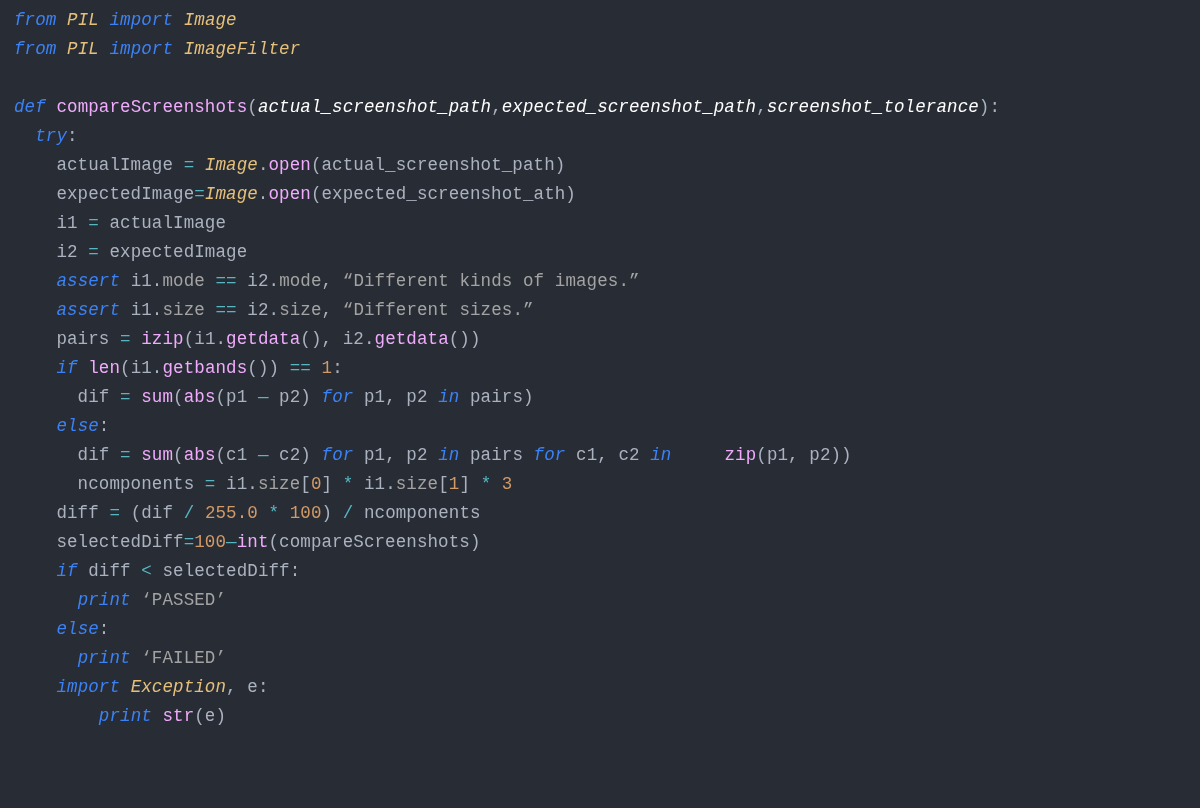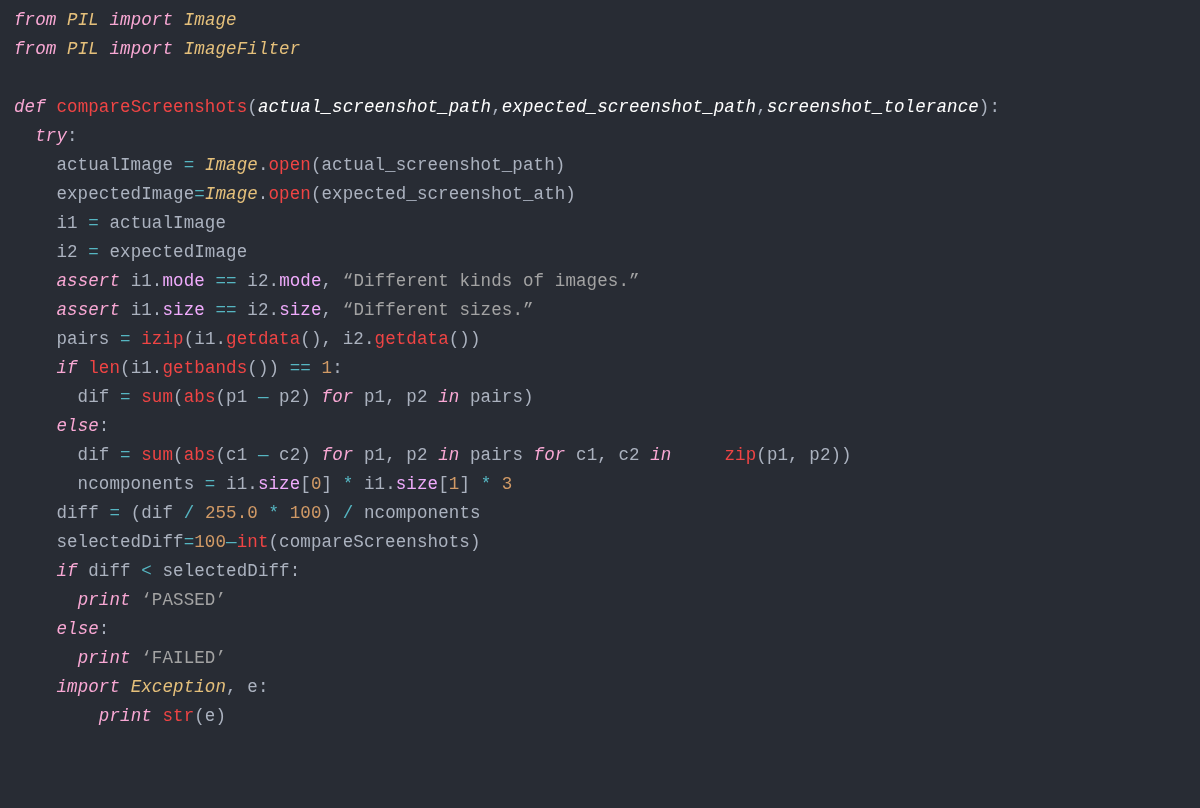--- a/index.html
+++ b/index.html
@@ -20,7 +20,7 @@
     white-space: pre;
     letter-spacing: 0.1px;
   }
-  .kw   { color: #f9a8d4; font-style: italic; }  
+  .kw   { color: #3b82f6; font-style: italic; }  
   .cls  { color: #e5c07b; font-style: italic; }  
   .fn   { color: #ef4444; }  
   .op   { color: #56b6c2; }  

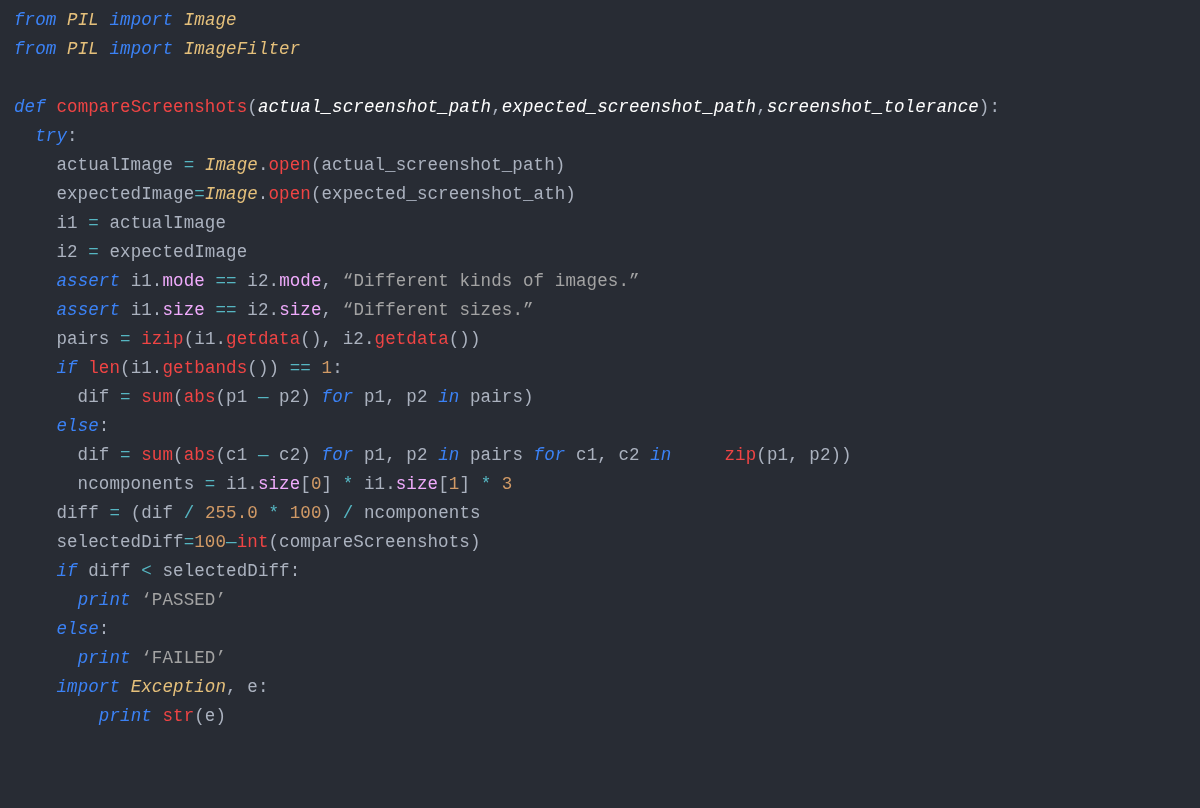--- a/index.html
+++ b/index.html
@@ -22,7 +22,7 @@
   }
   .kw   { color: #3b82f6; font-style: italic; }  
   .cls  { color: #e5c07b; font-style: italic; }  
-  .fn   { color: #ef4444; }  
+  .fn   { color: #f0abfc; }  
   .op   { color: #56b6c2; }  
   .prm  { color: #ffffff; font-style: italic; }  
   .attr { color: #f0abfc; text-align: right; }  

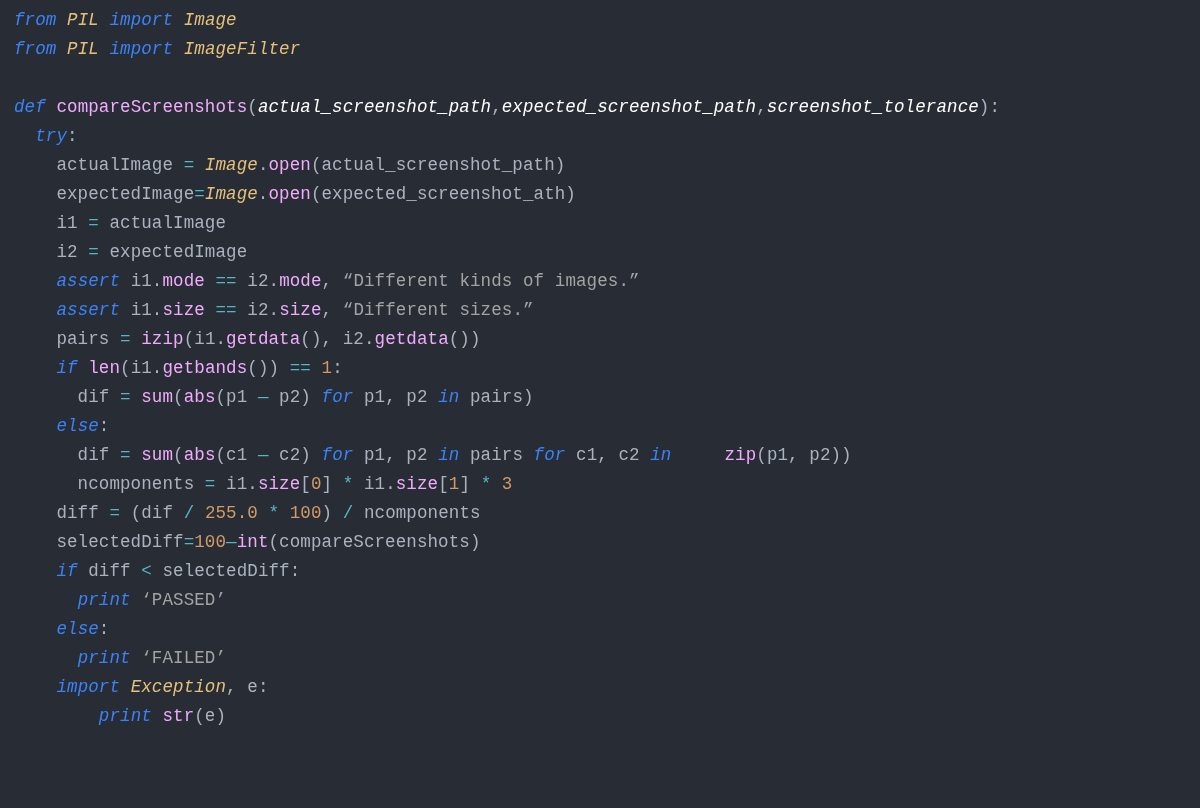--- a/index.html
+++ b/index.html
@@ -25,7 +25,7 @@
   .fn   { color: #f0abfc; }  
   .op   { color: #56b6c2; }  
   .prm  { color: #ffffff; font-style: italic; }  
-  .attr { color: #f0abfc; text-align: right; }  
+  .attr { color: #a3a3a3; text-align: right; }  
   .num  { color: #d19a66; }  
   .str  { color: #a3a3a3; }  
   .pl   { color: #abb2bf; }  

